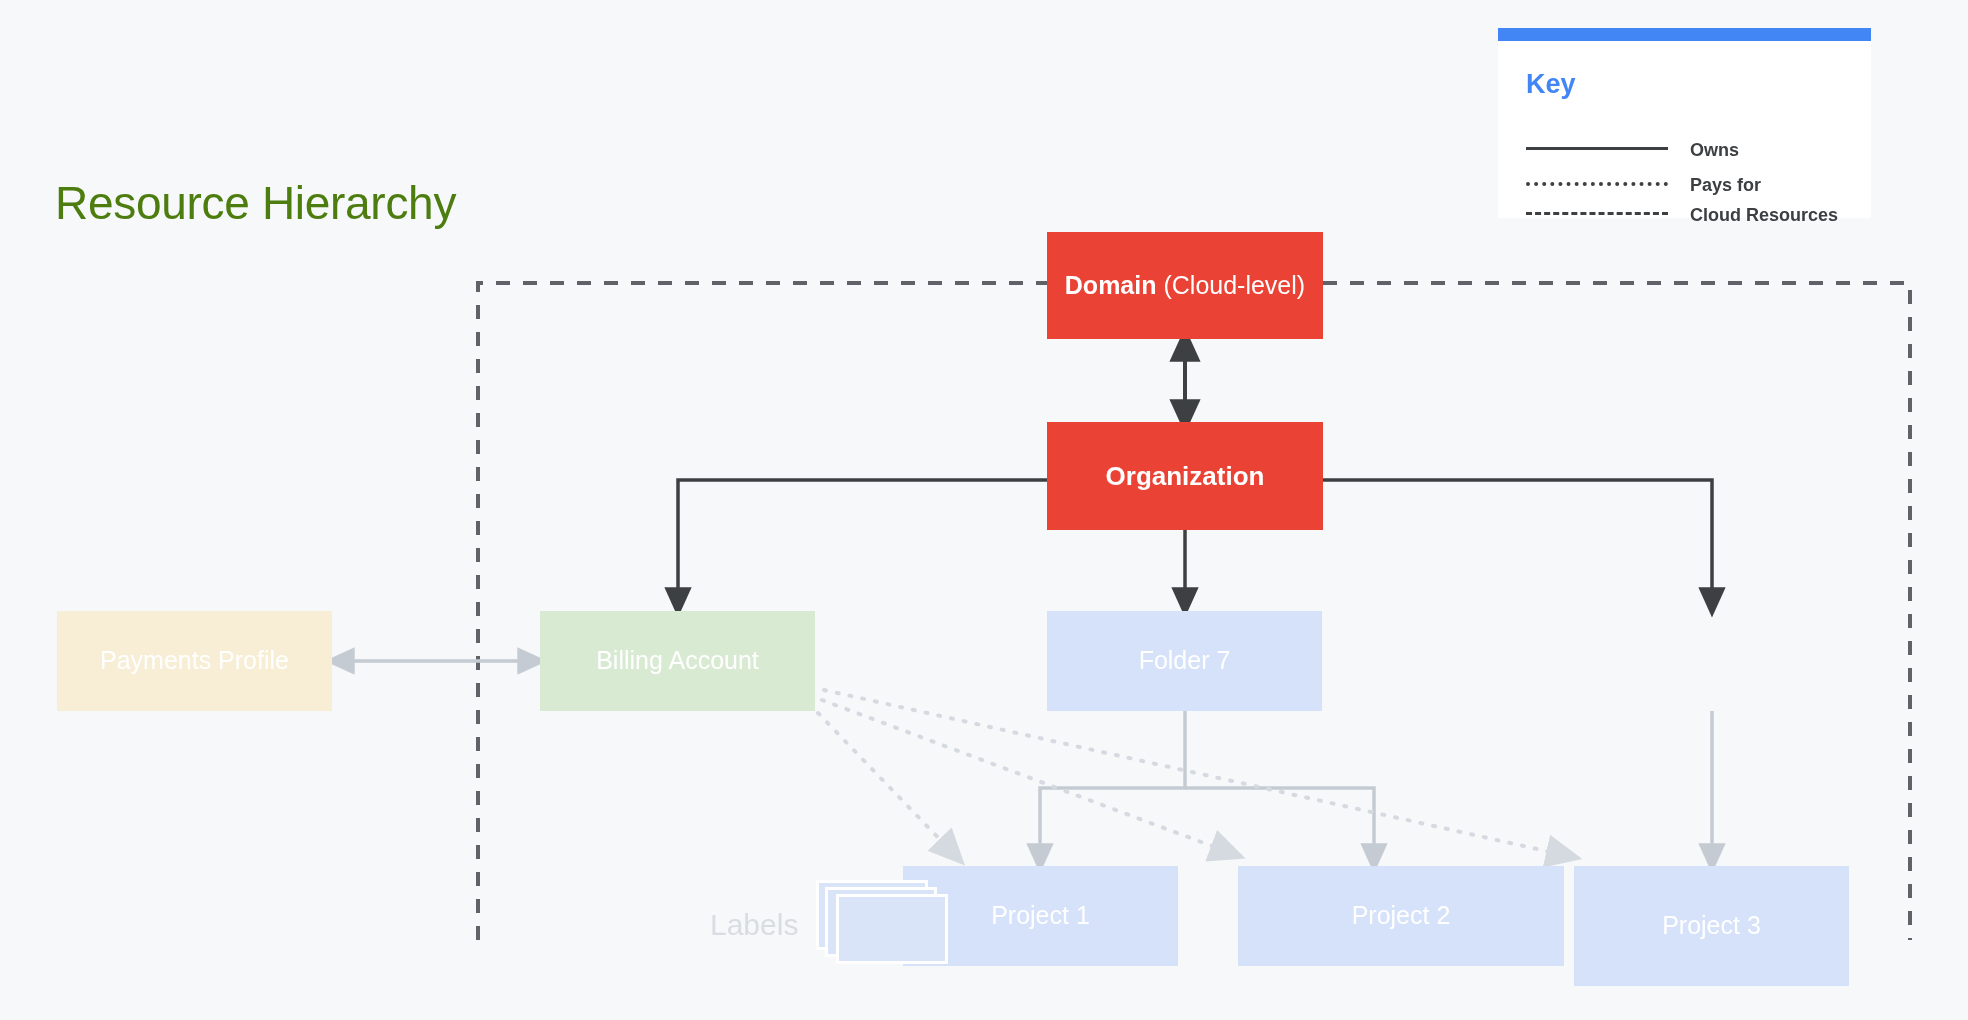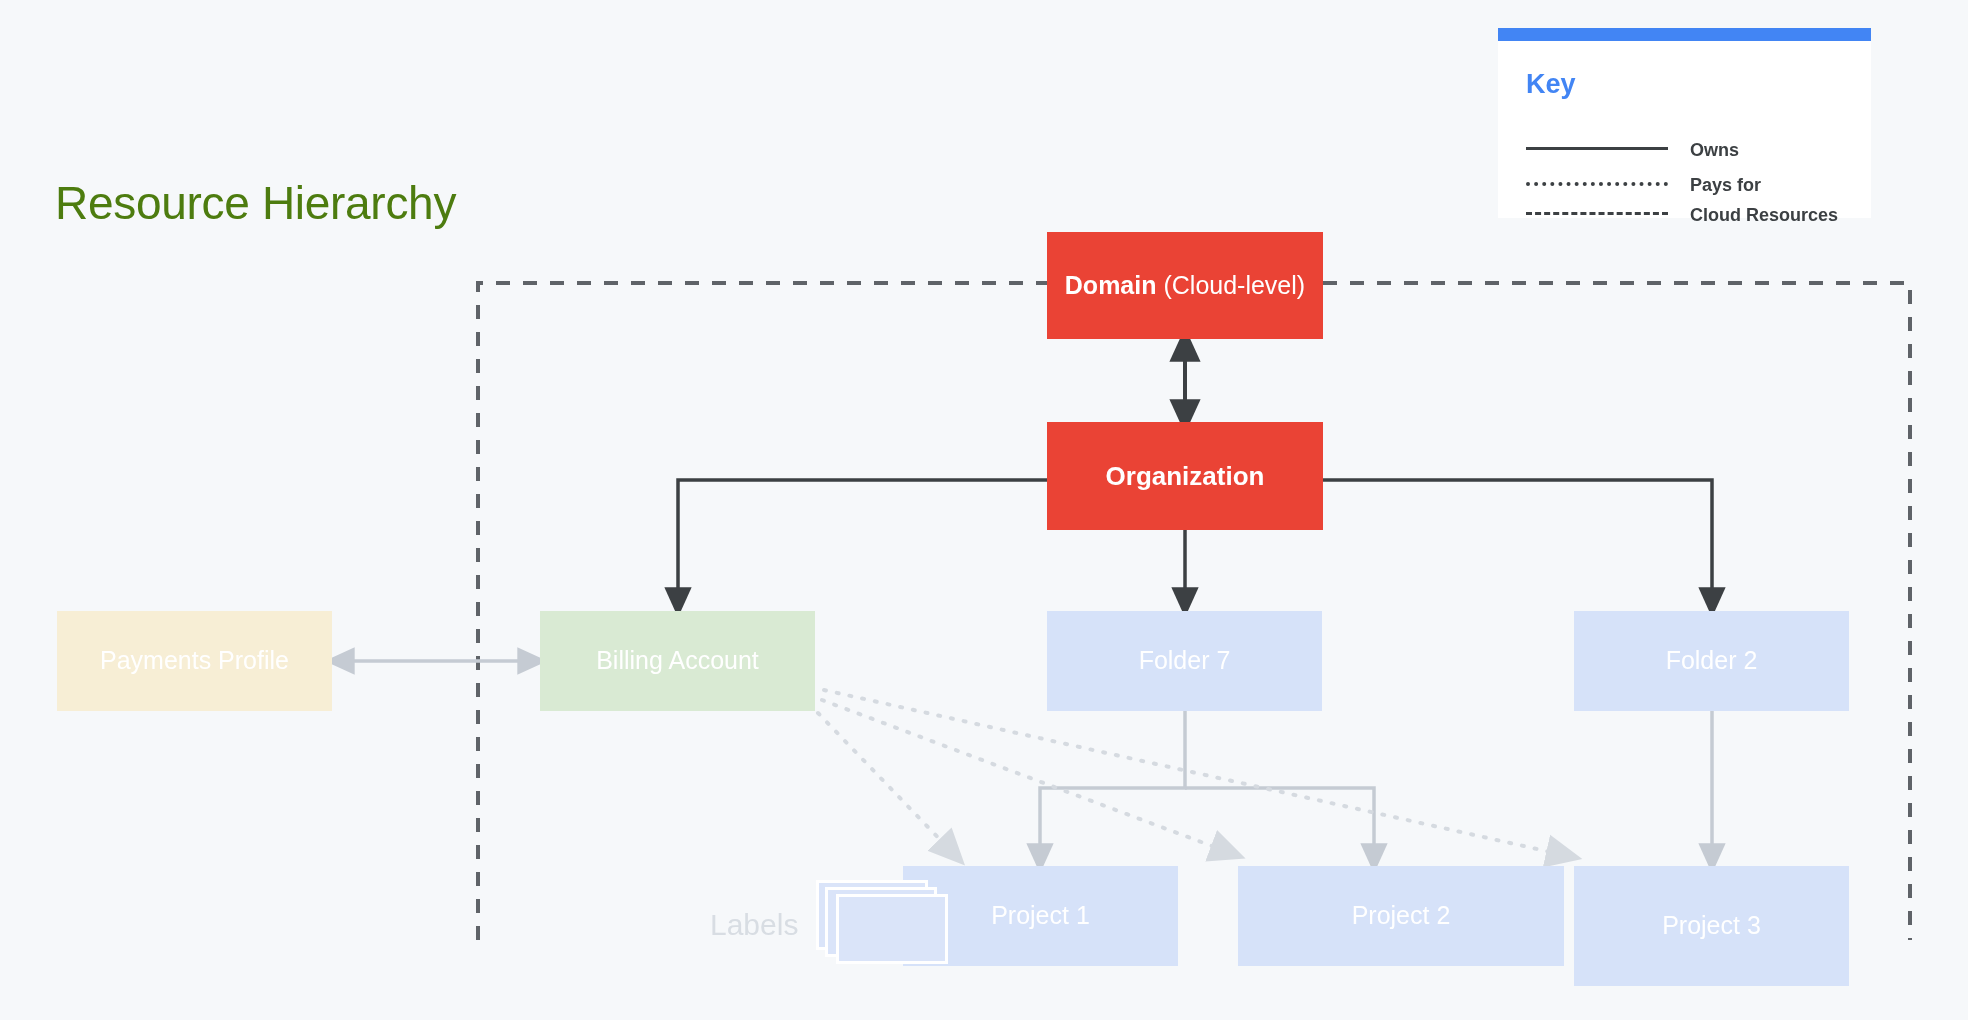--- a/index.html
+++ b/index.html
@@ -254,9 +254,6 @@
     <span class="node-text">Folder 7</span>
   </div>
 
-  <div class="node blue" id="node-folder2">
-    <span class="node-text">Folder 2</span>
-  </div>
 
   <div class="node blue" id="node-project1">
     <span class="node-text">Project 1</span>

